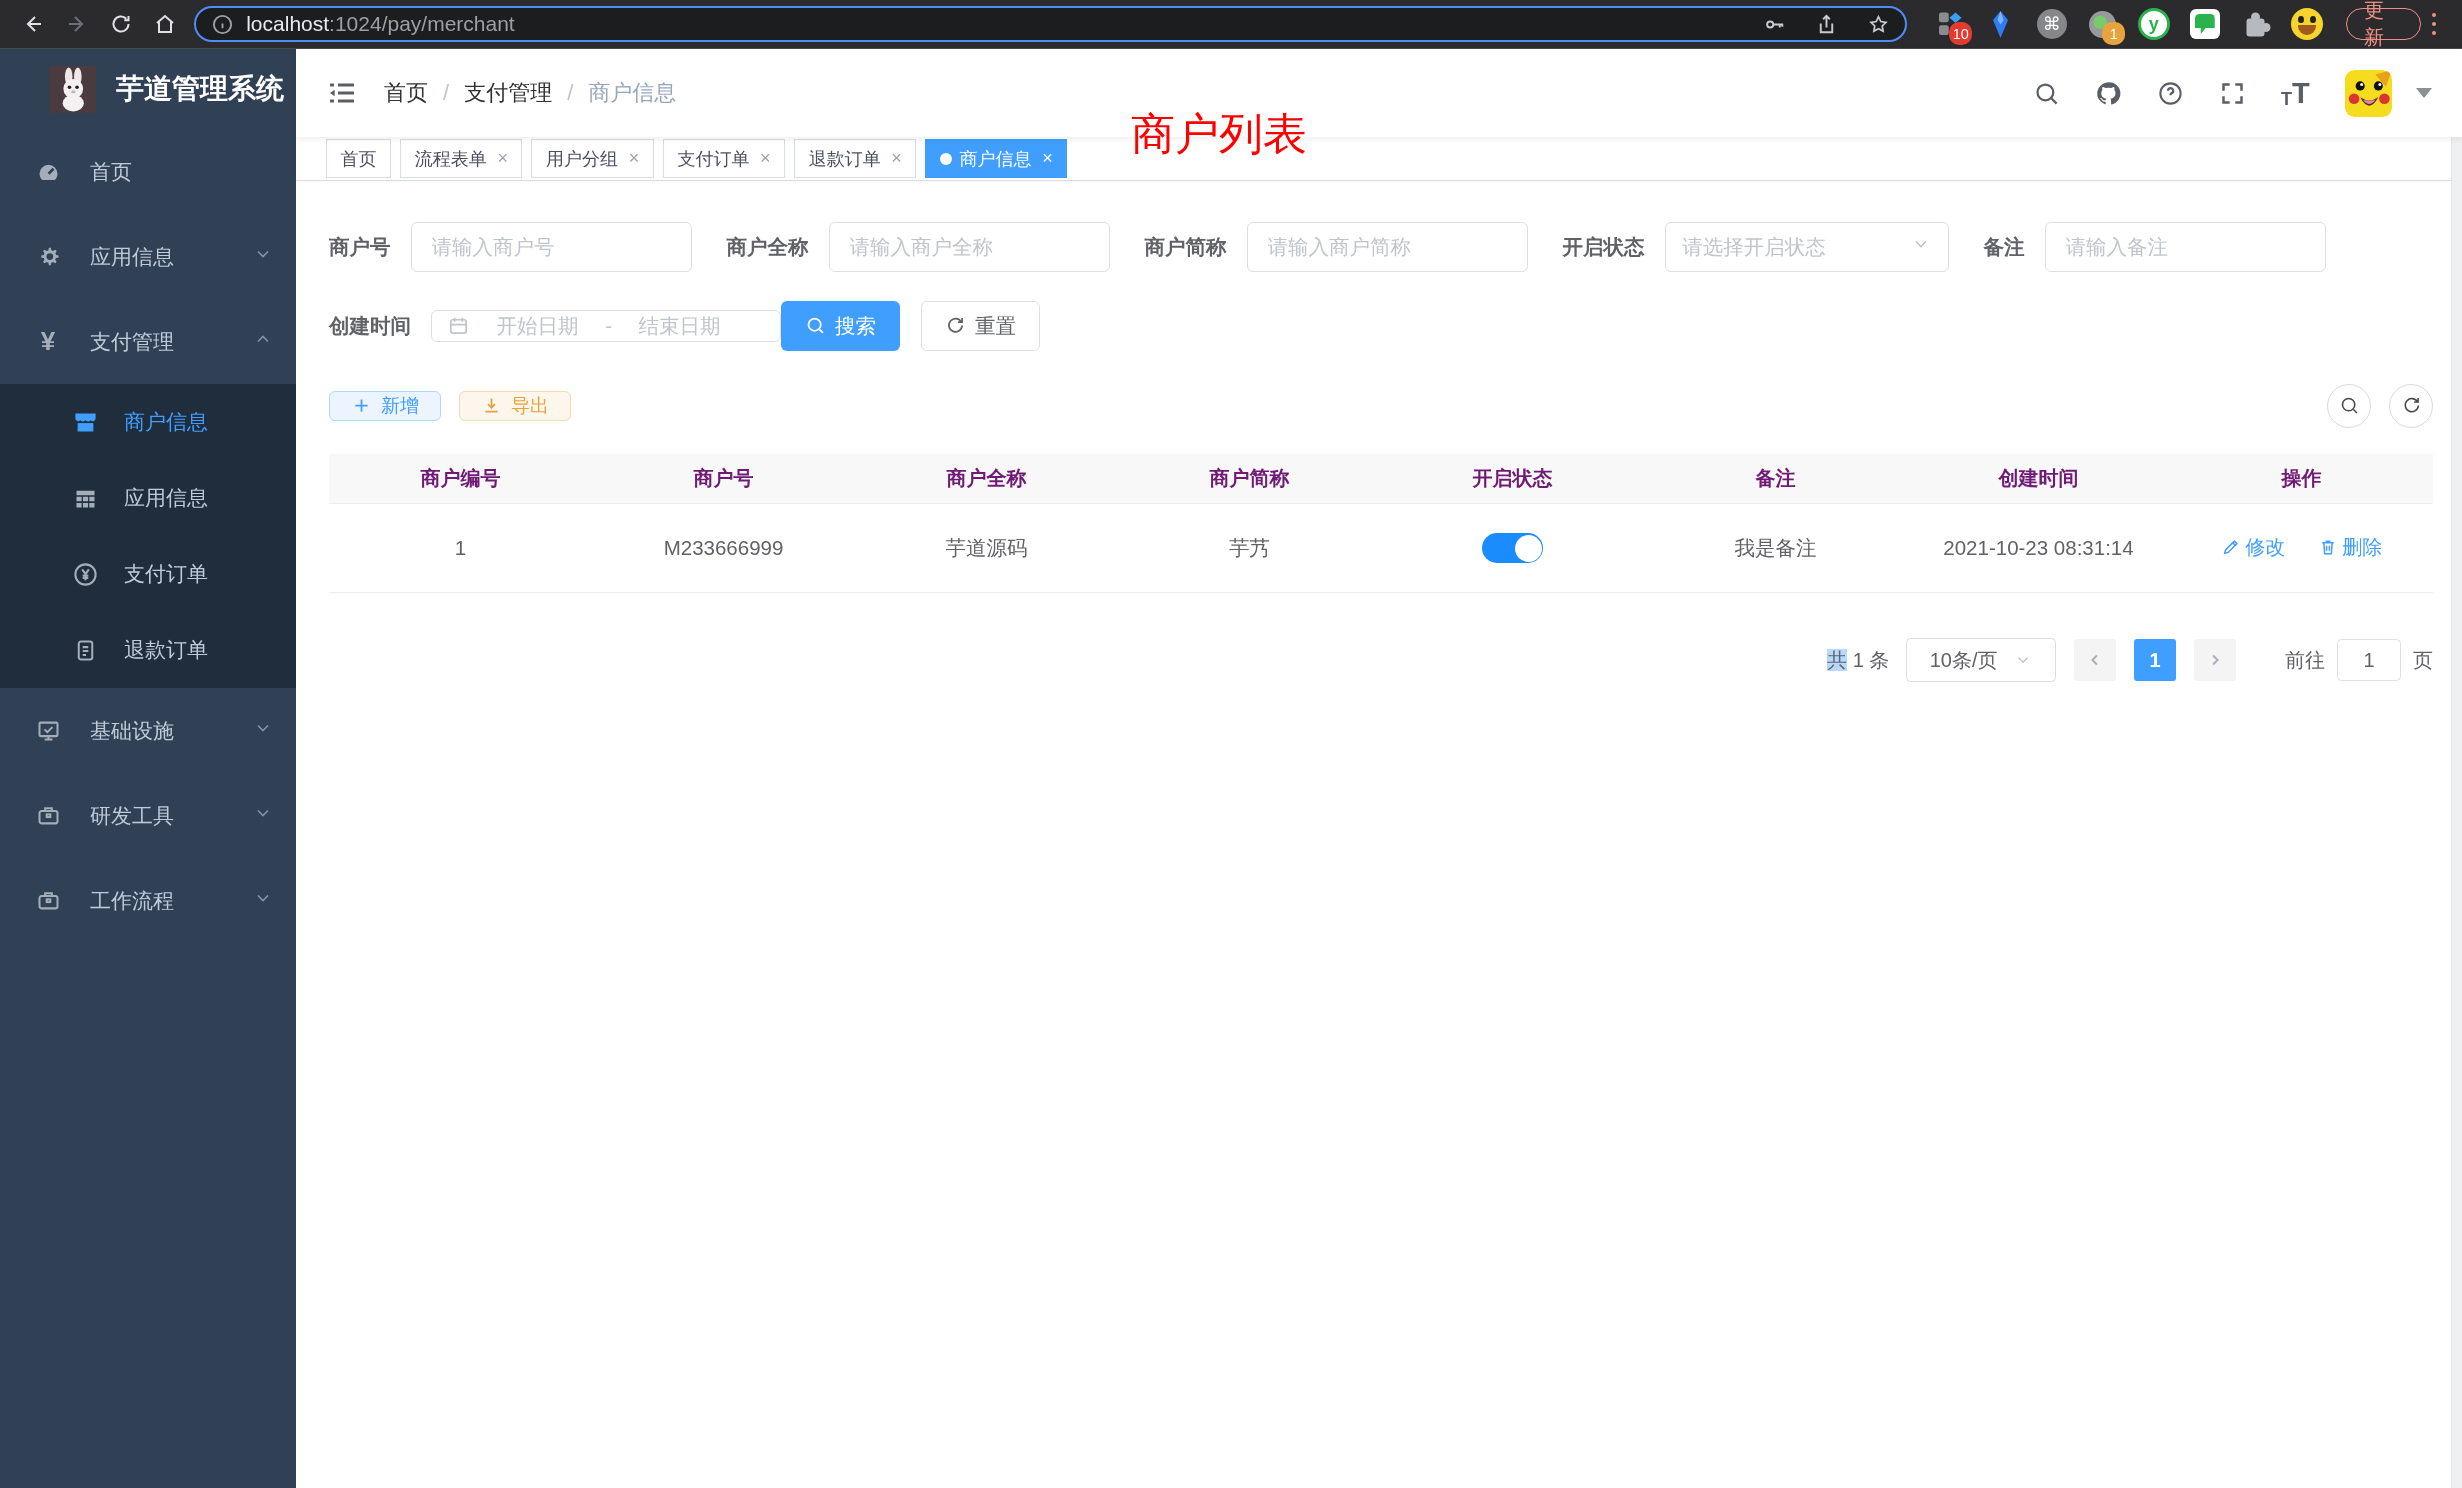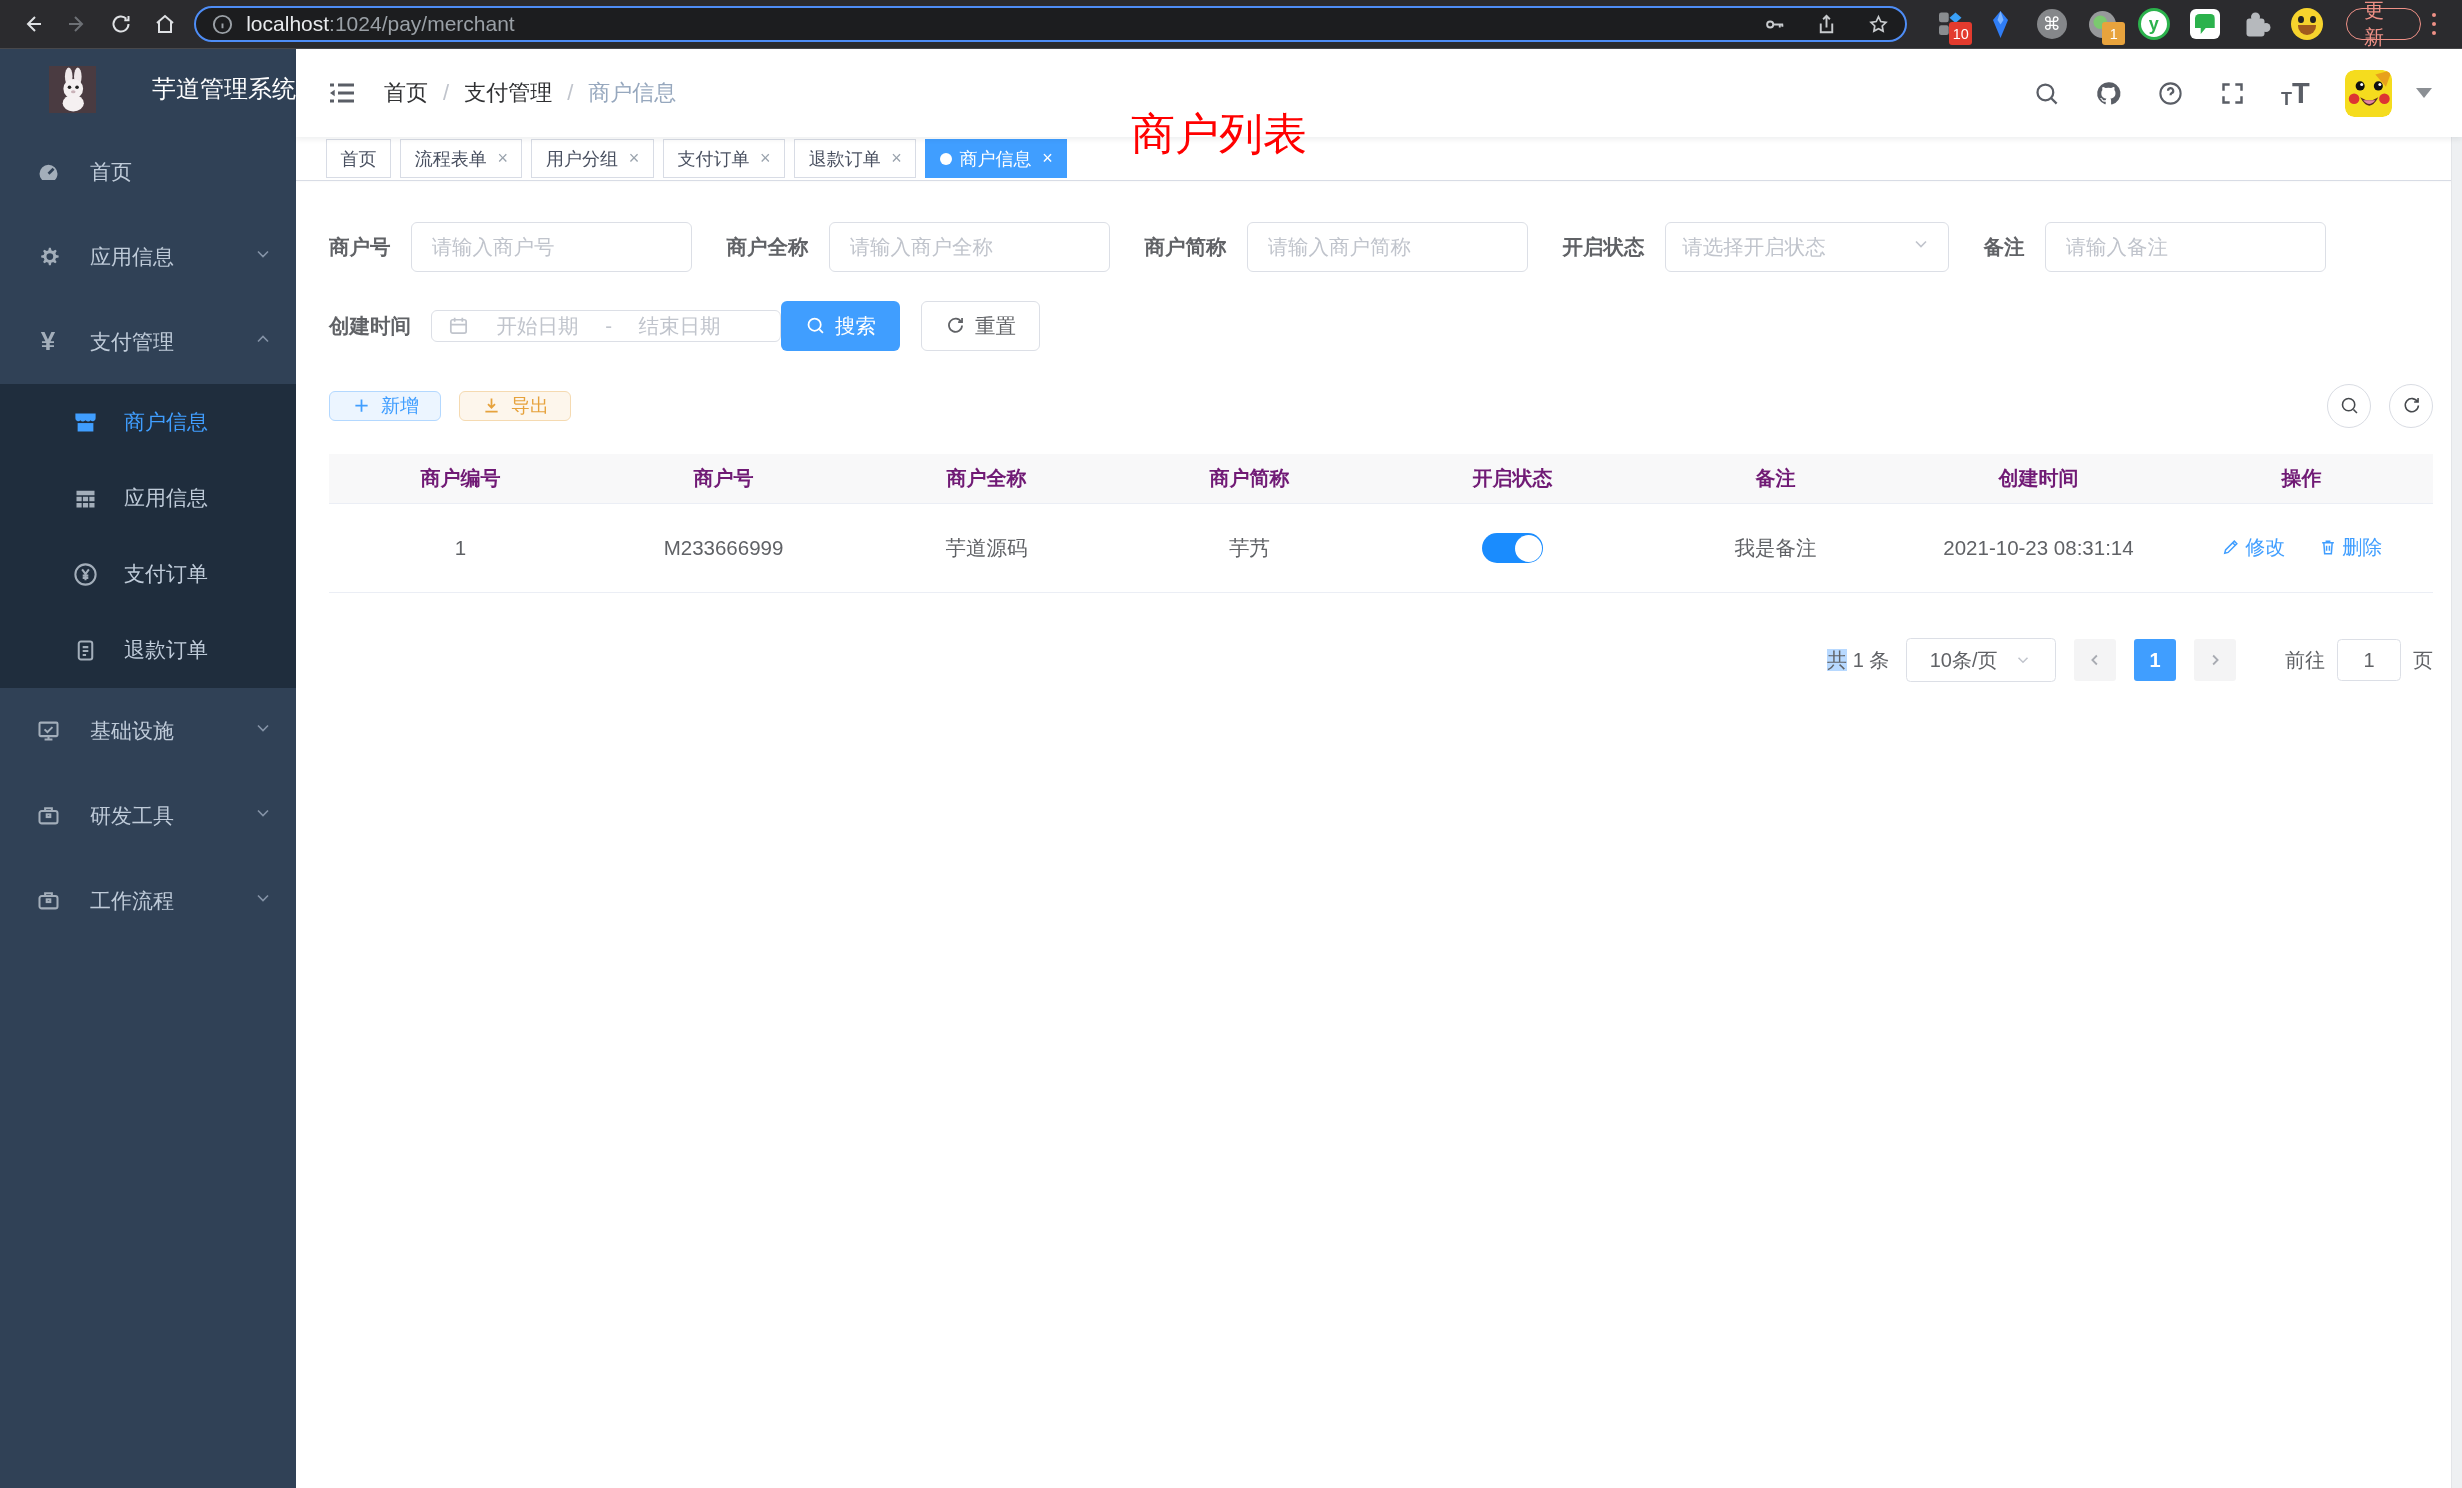--- a/index.html
+++ b/index.html
@@ -19,7 +19,7 @@
   .pill-icons svg { width:23px; height:23px; }
   .ext-area { display:flex; align-items:center; gap:18px; margin-left:26px; }
   .ext { position:relative; width:33px; height:33px; display:flex; align-items:center; justify-content:center; }
-  .badge { position:absolute; bottom:-4.5px; right:-6px; min-width:23px; height:23px; border-radius:3px; color:#fff; font-size:14.4px; display:flex; align-items:center; justify-content:center; padding:0 3px; }
+  .badge { position:absolute; bottom:-4.5px; right:-6px; min-width:23px; height:23px; border-radius:10px; color:#fff; font-size:14.4px; display:flex; align-items:center; justify-content:center; padding:0 3px; }
   .badge.red { background:#e33b2e; }
   .badge.orange { background:#e8a33d; }
   .circle-ext { width:30px; height:30px; border-radius:50%; background:#85878a; color:#fff; display:flex; align-items:center; justify-content:center; font-size:18px; }

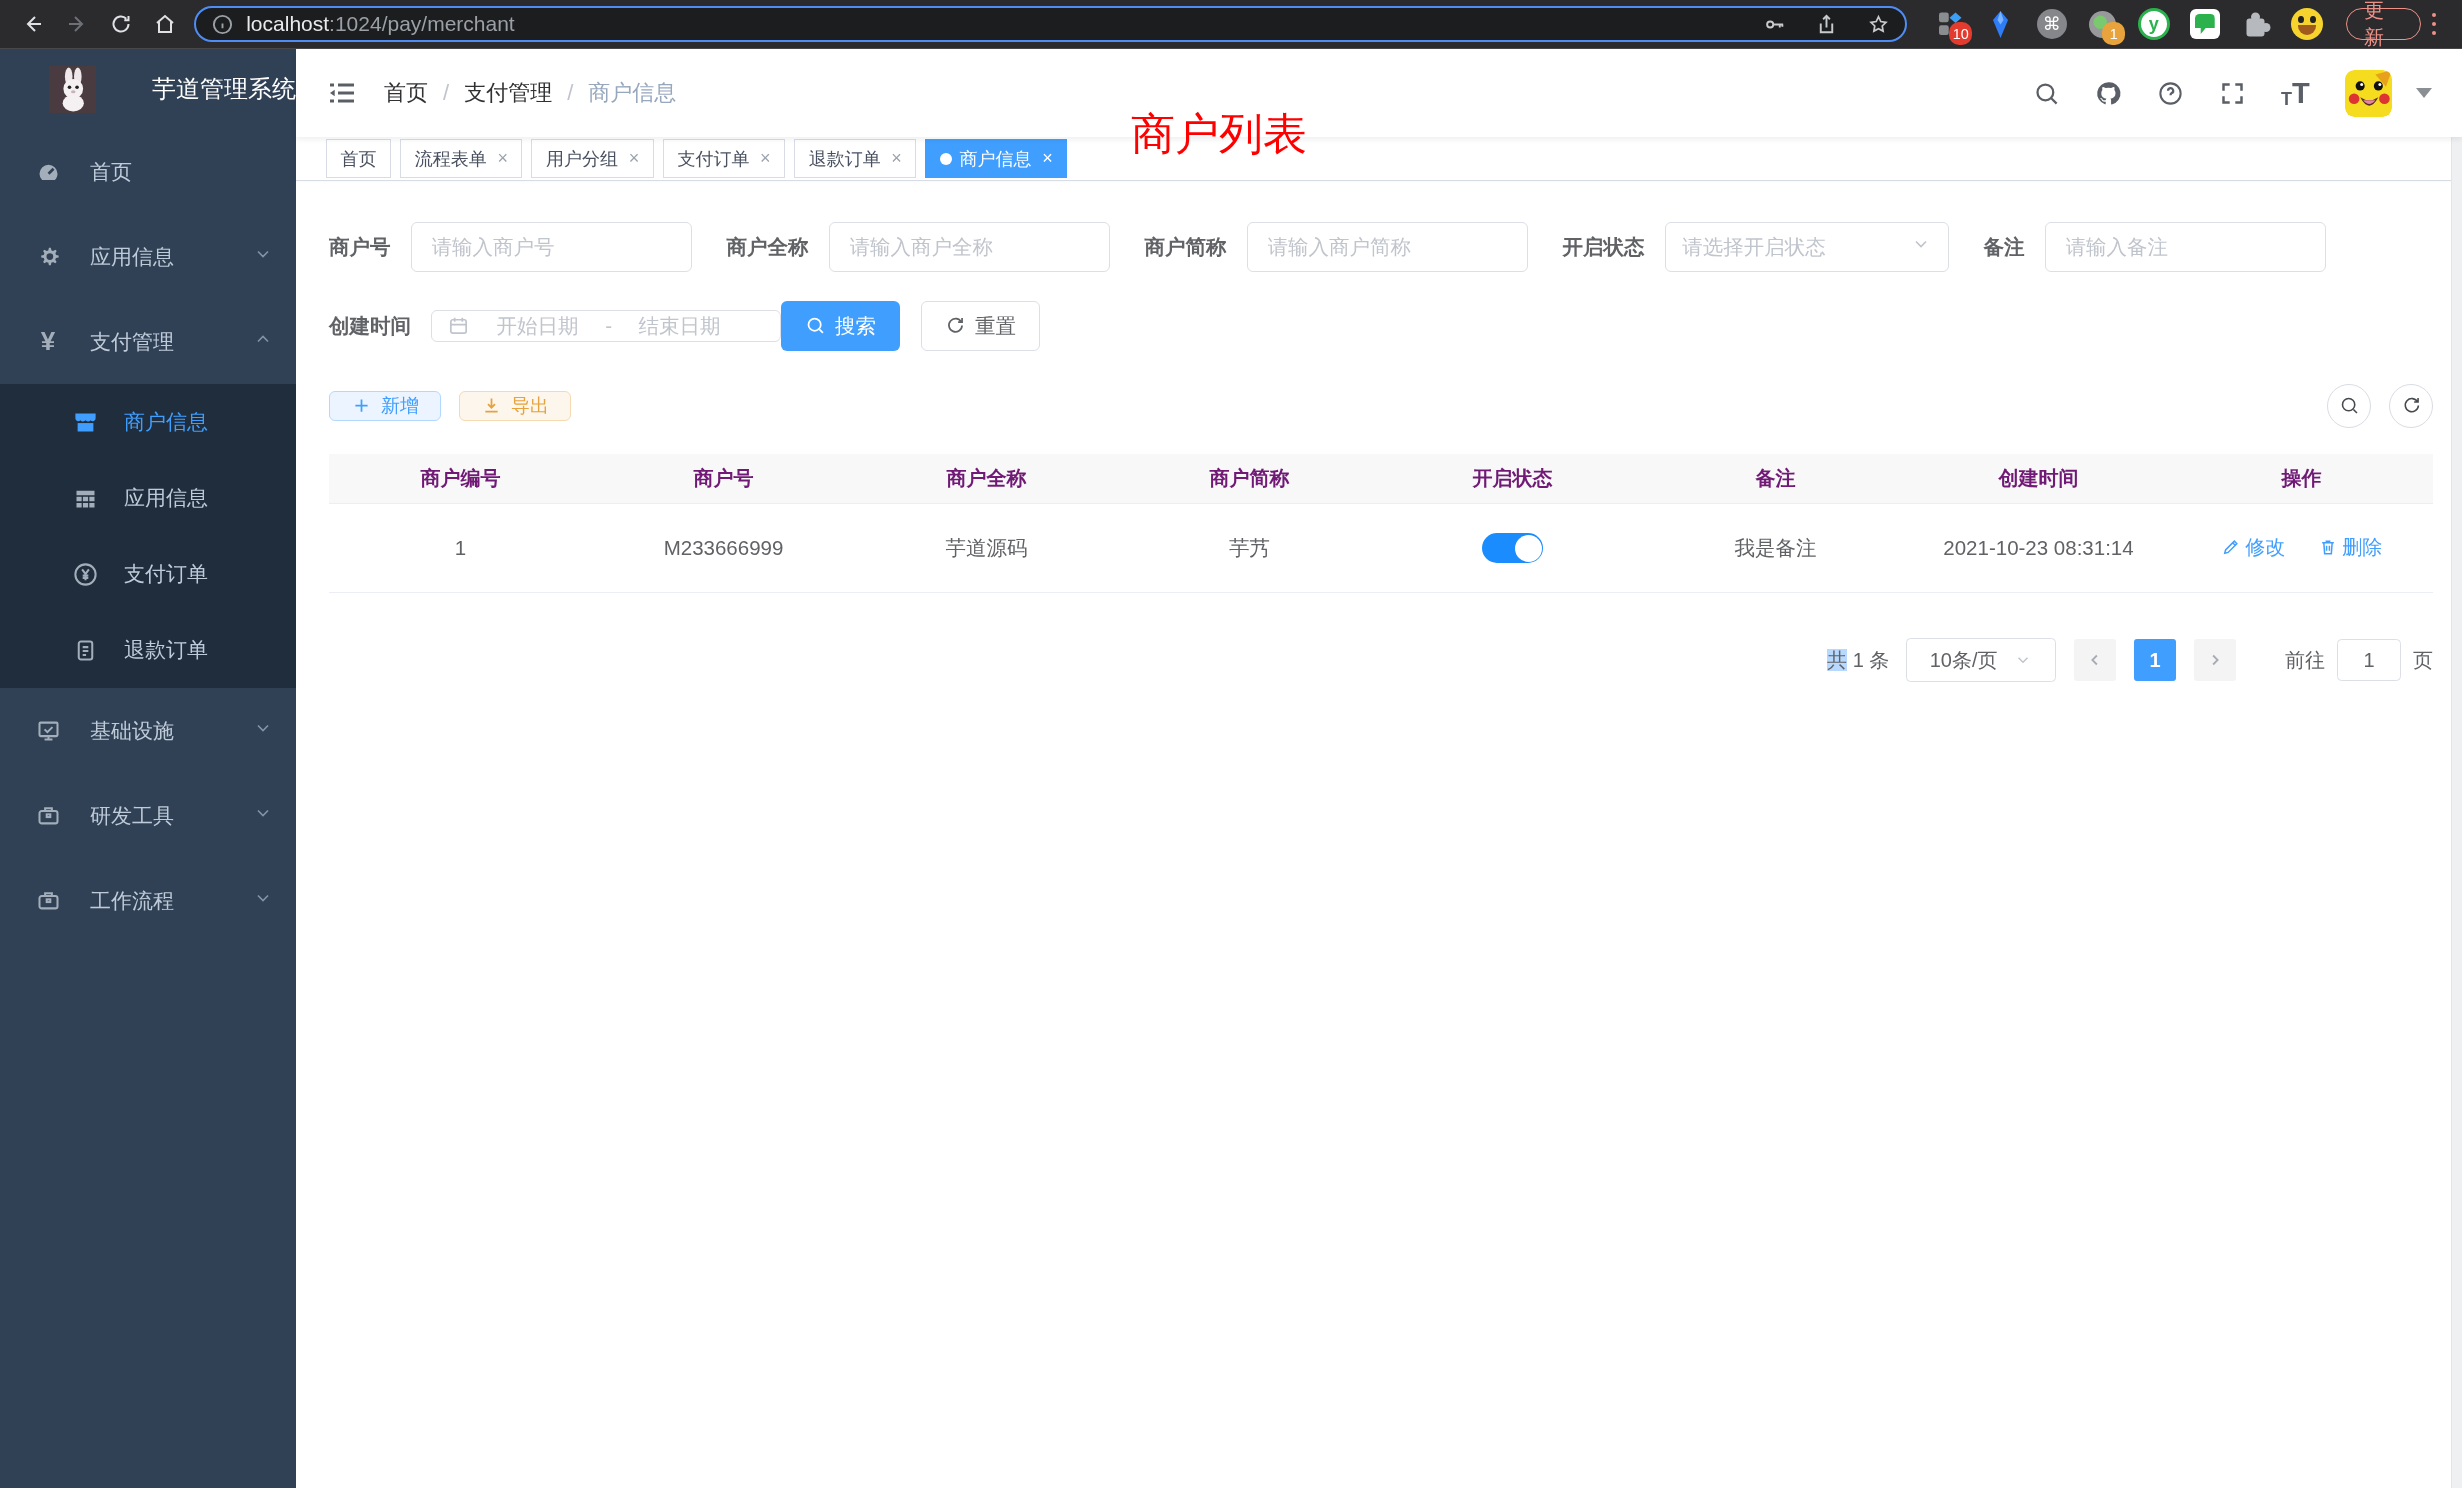--- a/index.html
+++ b/index.html
@@ -40,7 +40,7 @@
   .sidebar { width:296px; background:#304156; color:#bfcbd9; flex:0 0 auto; }
   .logo-row { height:80px; display:flex; align-items:center; padding-left:49px; gap:20px; }
   .logo-img { width:47px; height:47px; border-radius:3px; background:#4a3b41; flex:0 0 auto; }
-  .logo-title { color:#fff; font-size:24px; font-weight:normal;margin-left:36px; }
+  .logo-title { color:#fff; font-size:28px; font-weight:bold; }
   .menu-item { height:85px; display:flex; align-items:center; padding:0 23px 0 33px; gap:27px; font-size:21px; cursor:pointer; }
   .menu-item .mi-icon { width:30px; display:flex; justify-content:center; color:#a3aeba; }
   .menu-item .mi-icon svg { width:27px; height:27px; }

